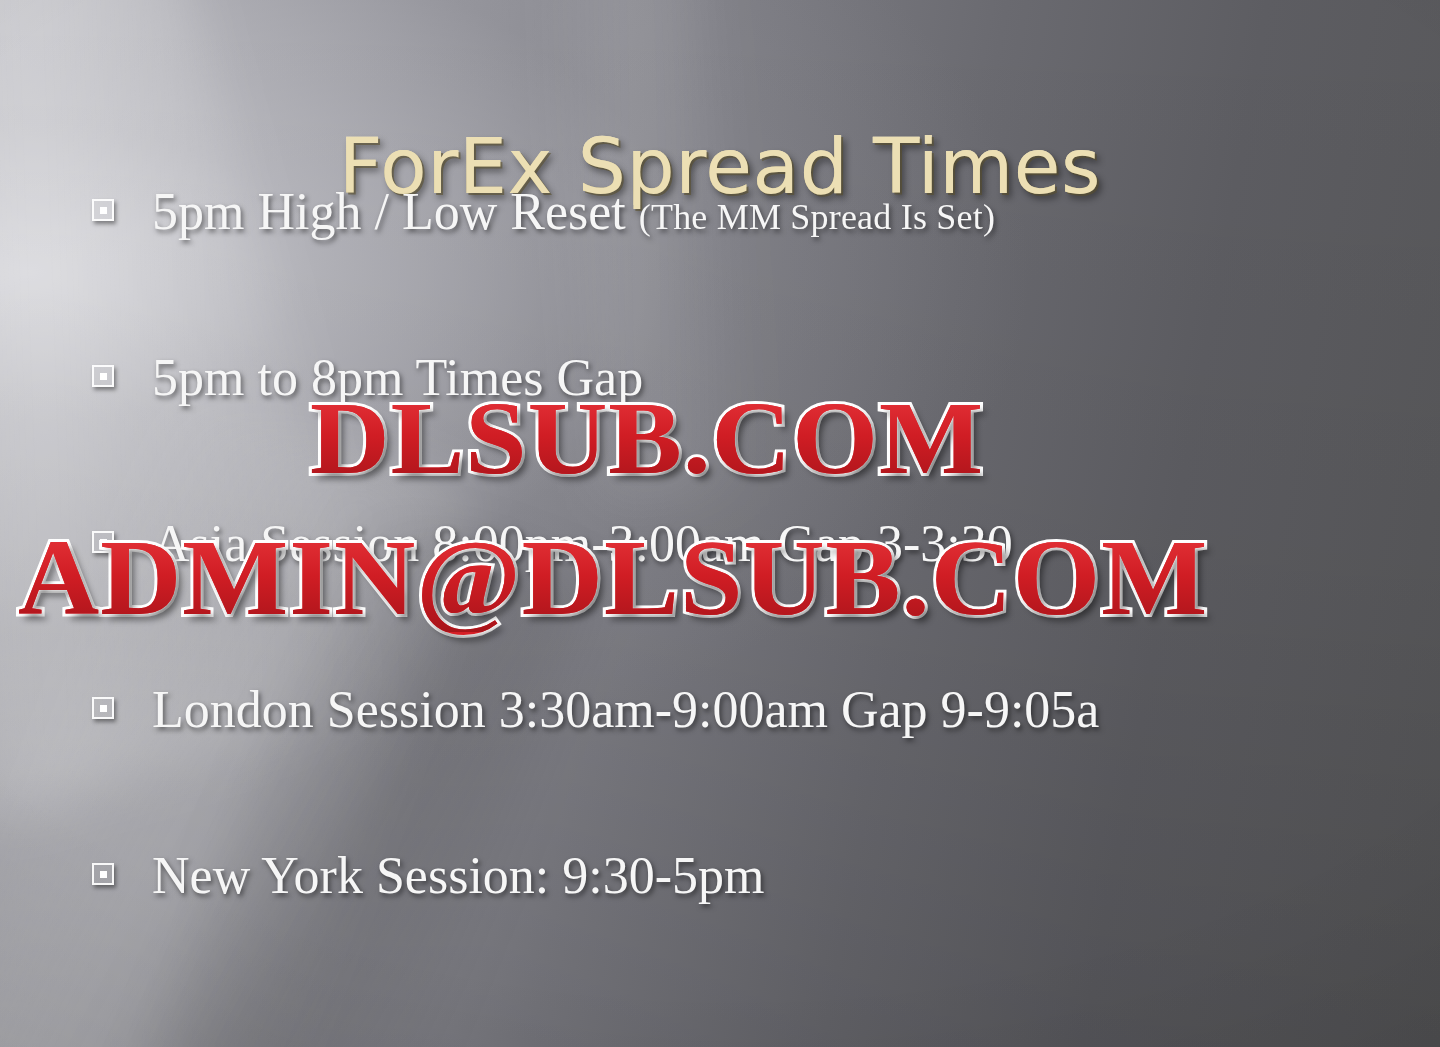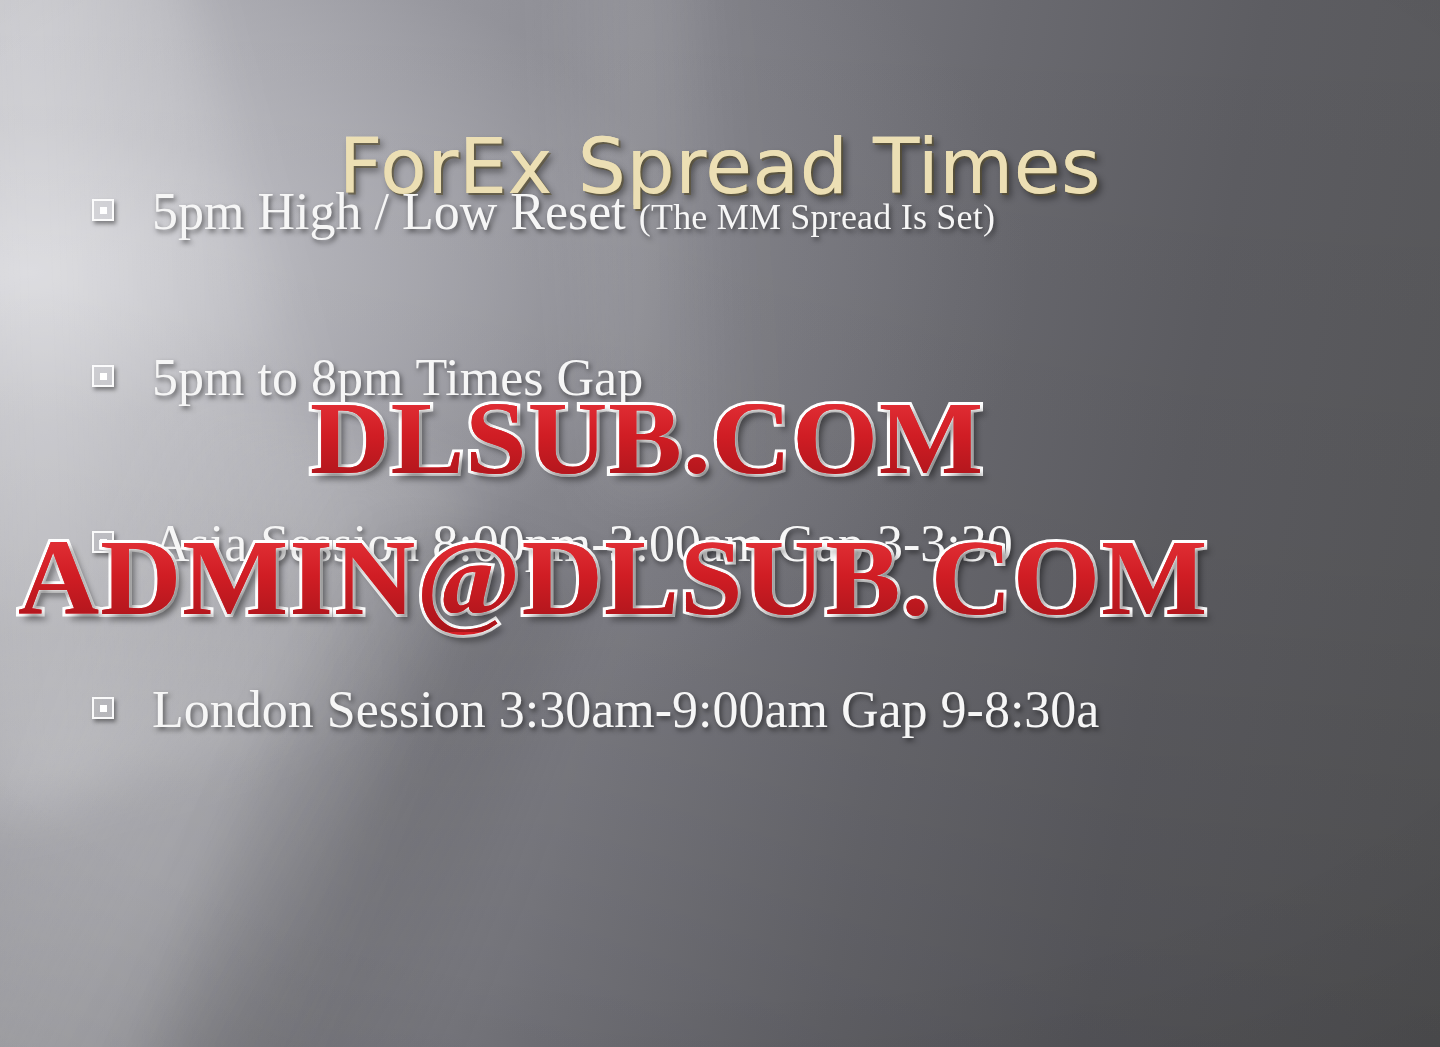--- a/index.html
+++ b/index.html
@@ -201,7 +201,7 @@
 
     <div class="bullet-row">
       <span class="bullet-marker"></span>
-      <span class="bullet-text"><span>London Session 3:30am-9:00am Gap 9-8:30a</span><span class="note"></span></span>
+      <span class="bullet-text"><span>London Session 3:30am-9:00am Gap 9-9:05a</span><span class="note"></span></span>
     </div>
 
 

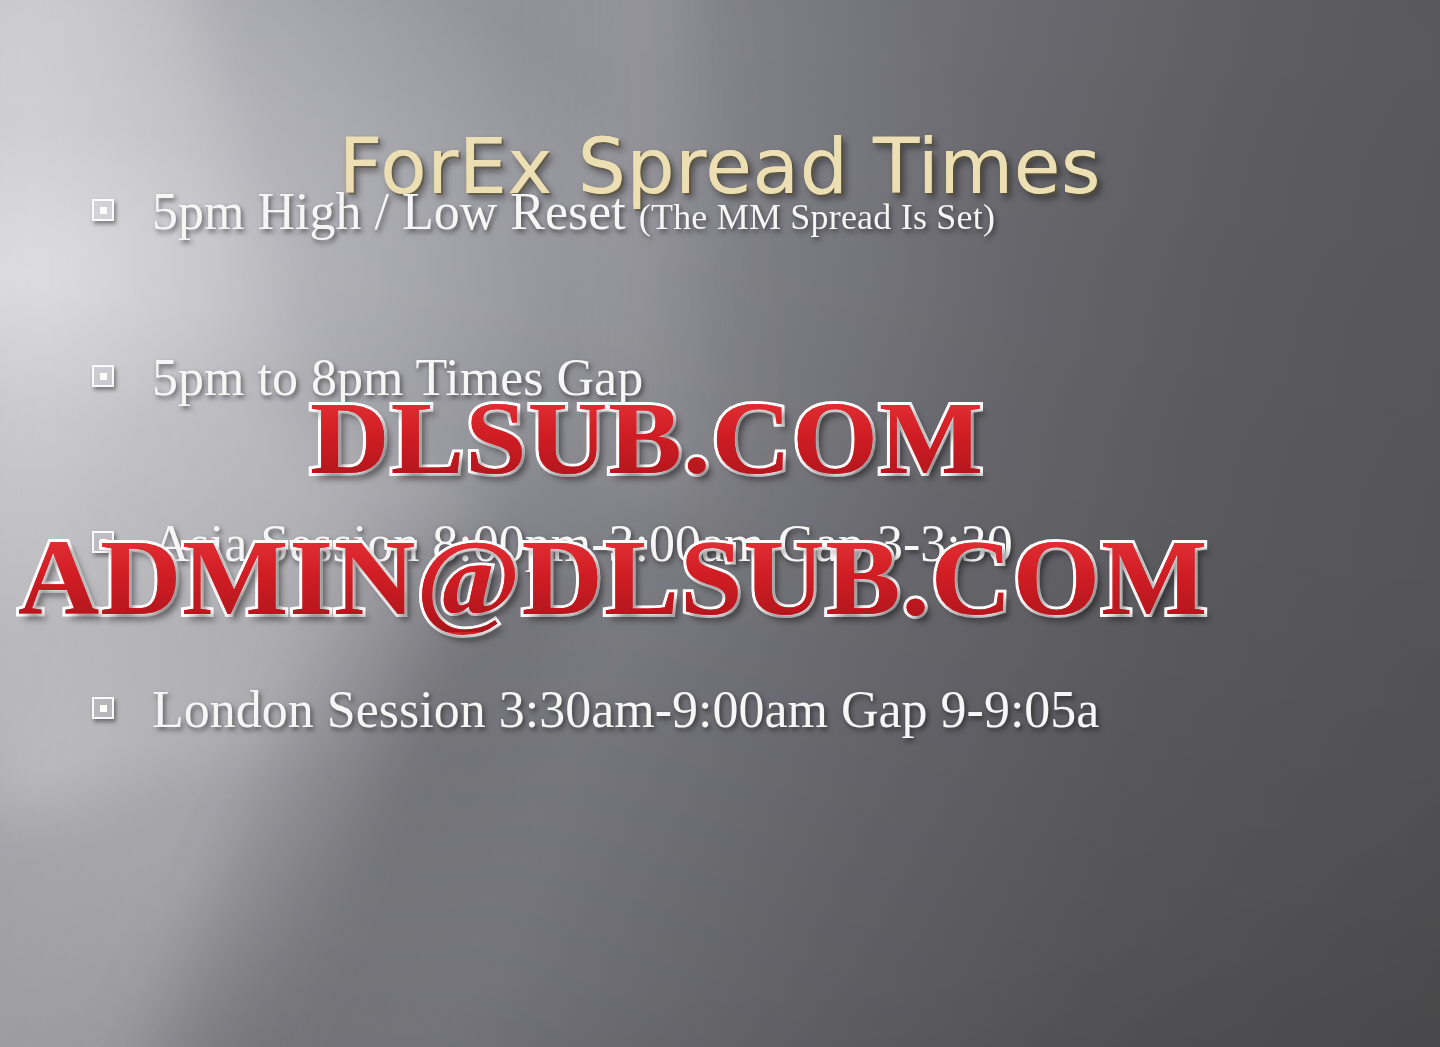--- a/index.html
+++ b/index.html
@@ -204,6 +204,10 @@
       <span class="bullet-text"><span>London Session 3:30am-9:00am Gap 9-9:05a</span><span class="note"></span></span>
     </div>
 
+    <div class="bullet-row">
+      <span class="bullet-marker"></span>
+      <span class="bullet-text"><span>New York Session: 9:30-5pm</span><span class="note"></span></span>
+    </div>
 
   </div>
 

